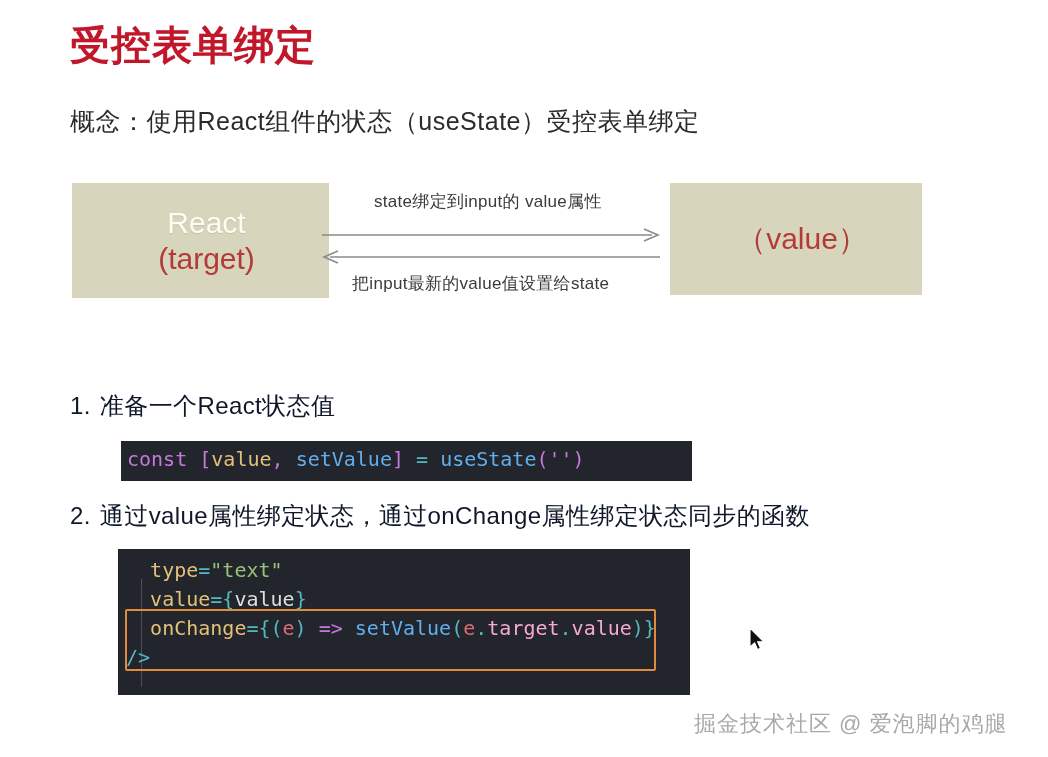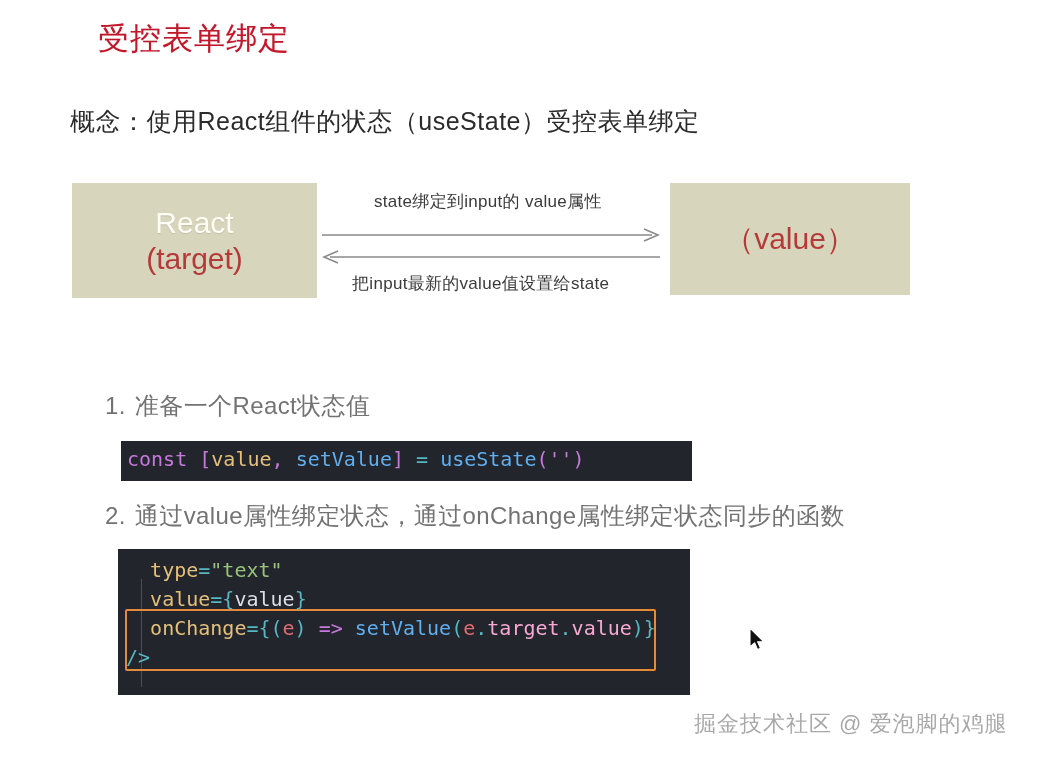--- a/index.html
+++ b/index.html
@@ -21,12 +21,11 @@
     position: absolute;
     left: 70px;
     top: 18px;
-    font-size: 31px;
-    font-weight: normal;
+    font-size: 40px;
+    font-weight: bold;
     color: #c0172b;
     letter-spacing: 1px;
     text-shadow: 0 0 1px rgba(192,23,43,0.25);
-    margin-left: 28px;
   }
 
   

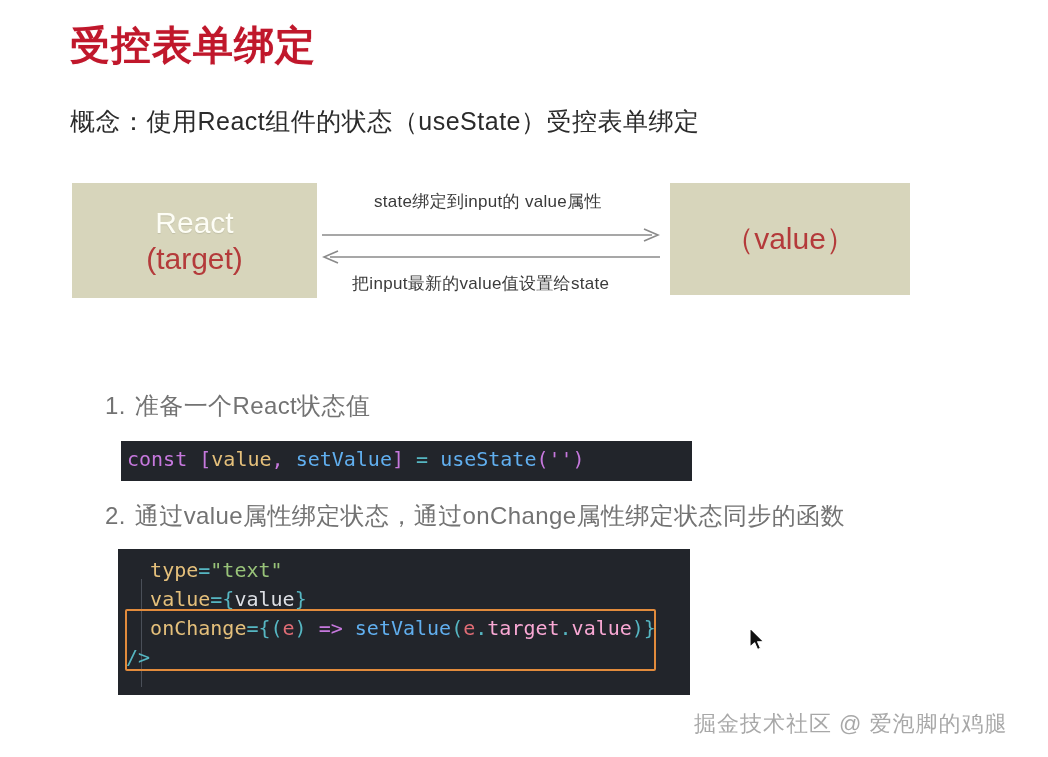--- a/index.html
+++ b/index.html
@@ -58,6 +58,7 @@
     align-items: center;
     justify-content: center;
     line-height: 1.18;
+    padding-left: 12px;
   }
   .dia-box .bx-top {
     color: #fdfdf5;

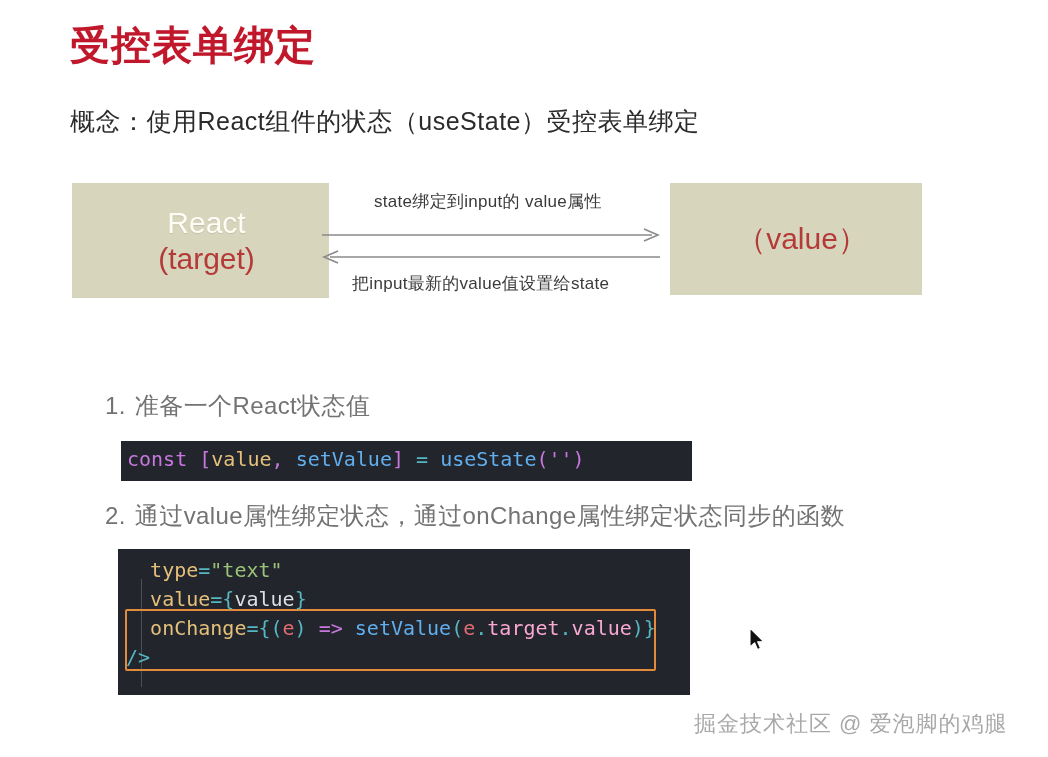--- a/index.html
+++ b/index.html
@@ -96,10 +96,9 @@
   .step-line {
     position: absolute;
     font-size: 24px;
-    color: #737373;
+    color: #0f172a;
     white-space: nowrap;
     letter-spacing: 0.4px;
-    margin-left: 35px;
   }
   #step-1 { left: 70px; top: 390px; }
   #step-2 { left: 70px; top: 500px; }

